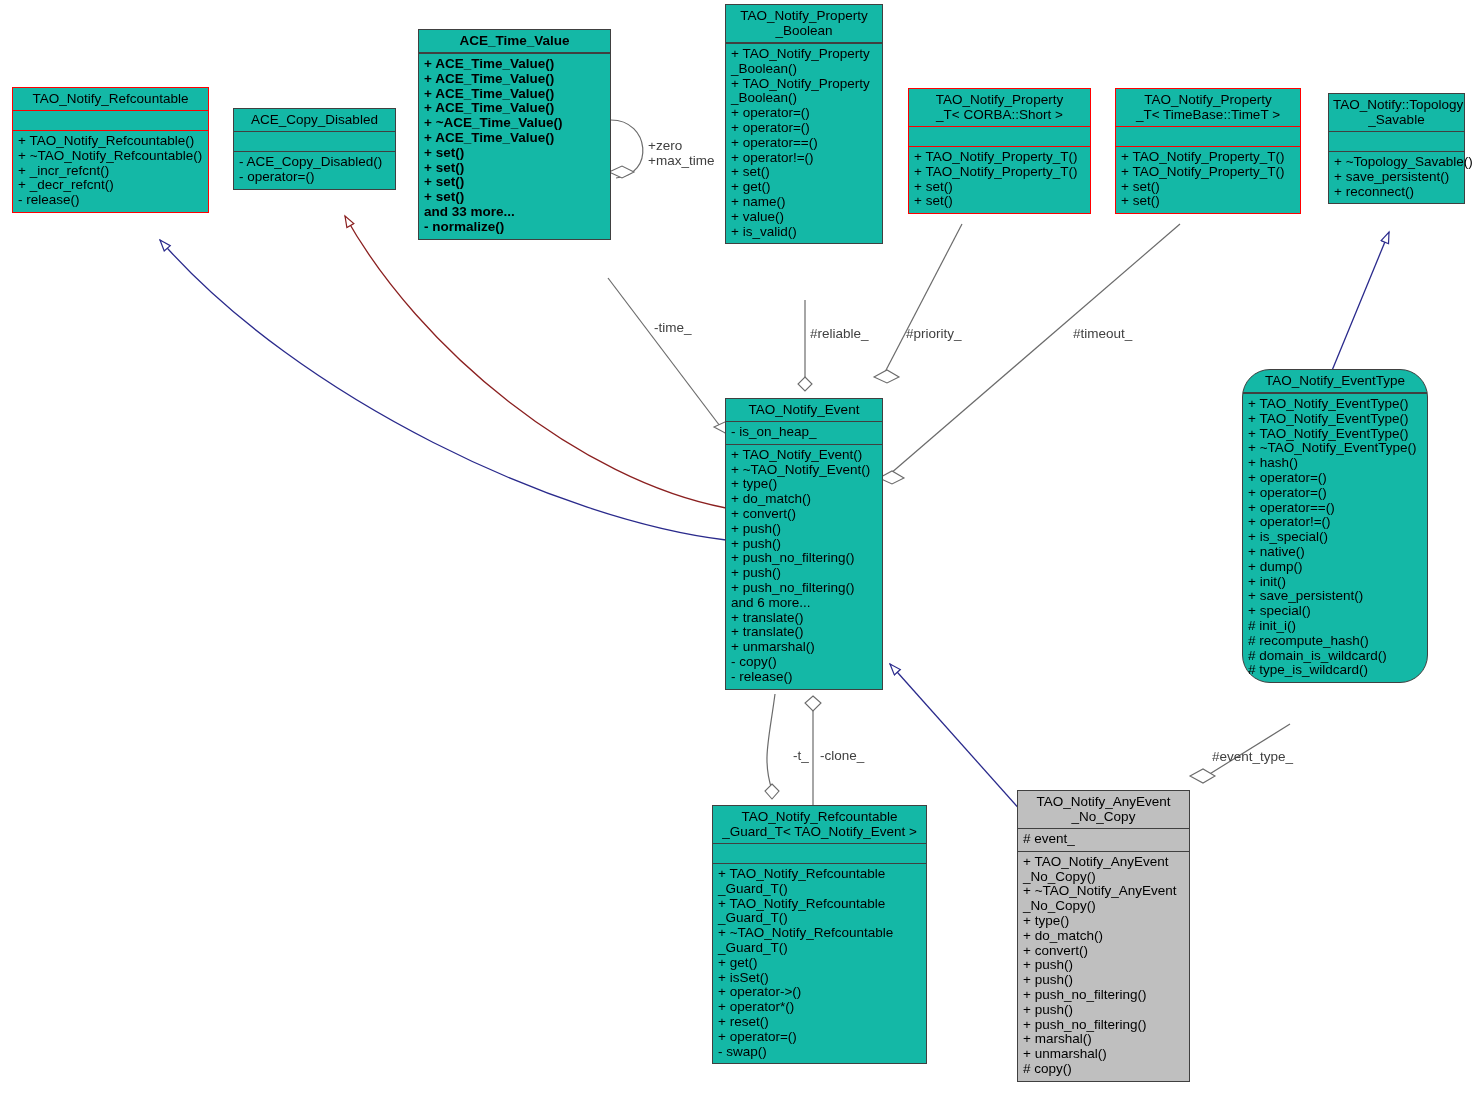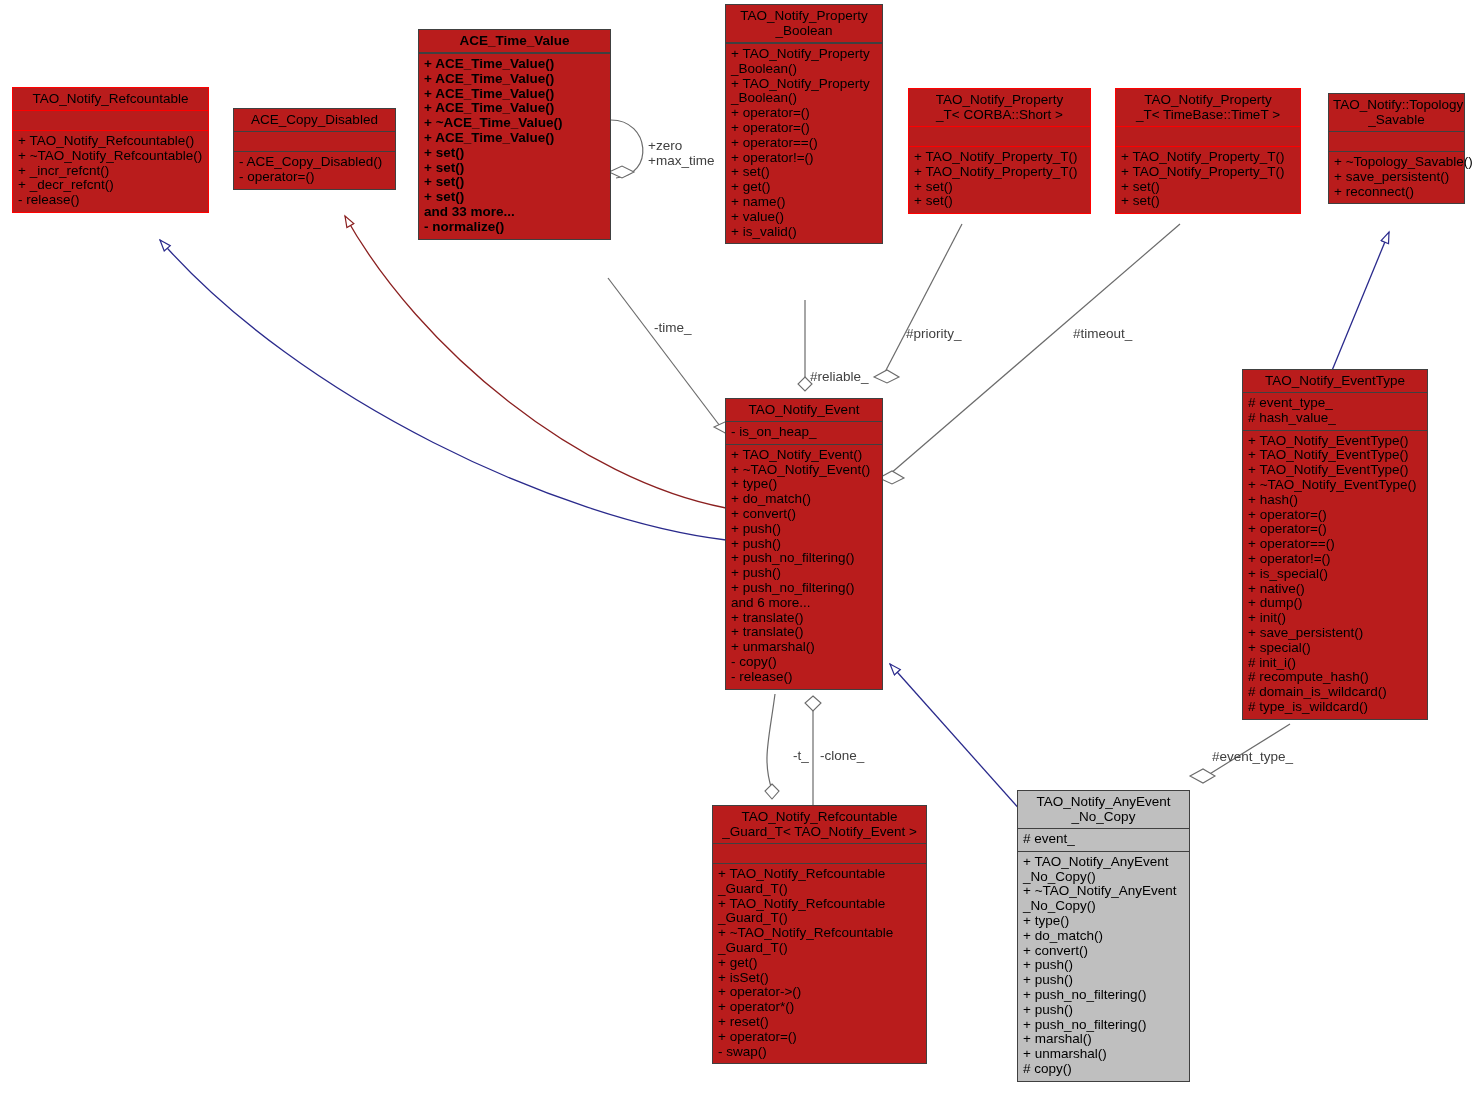--- a/index.html
+++ b/index.html
@@ -8,7 +8,7 @@
   #canvas{position:absolute;left:0;top:0;width:1484px;height:1093px;}
   svg.edges{position:absolute;left:0;top:0;width:1484px;height:1093px;pointer-events:none;}
 
-  .uml{position:absolute;box-sizing:border-box;background:#b91c1c;
+  .uml{position:absolute;box-sizing:border-box;background:#14b8a6;
        border:1px solid #000;}
   .uml.red{border-color:#ff0000;}
   .uml.gray{border-color:#404040;background:#bfbfbf;}

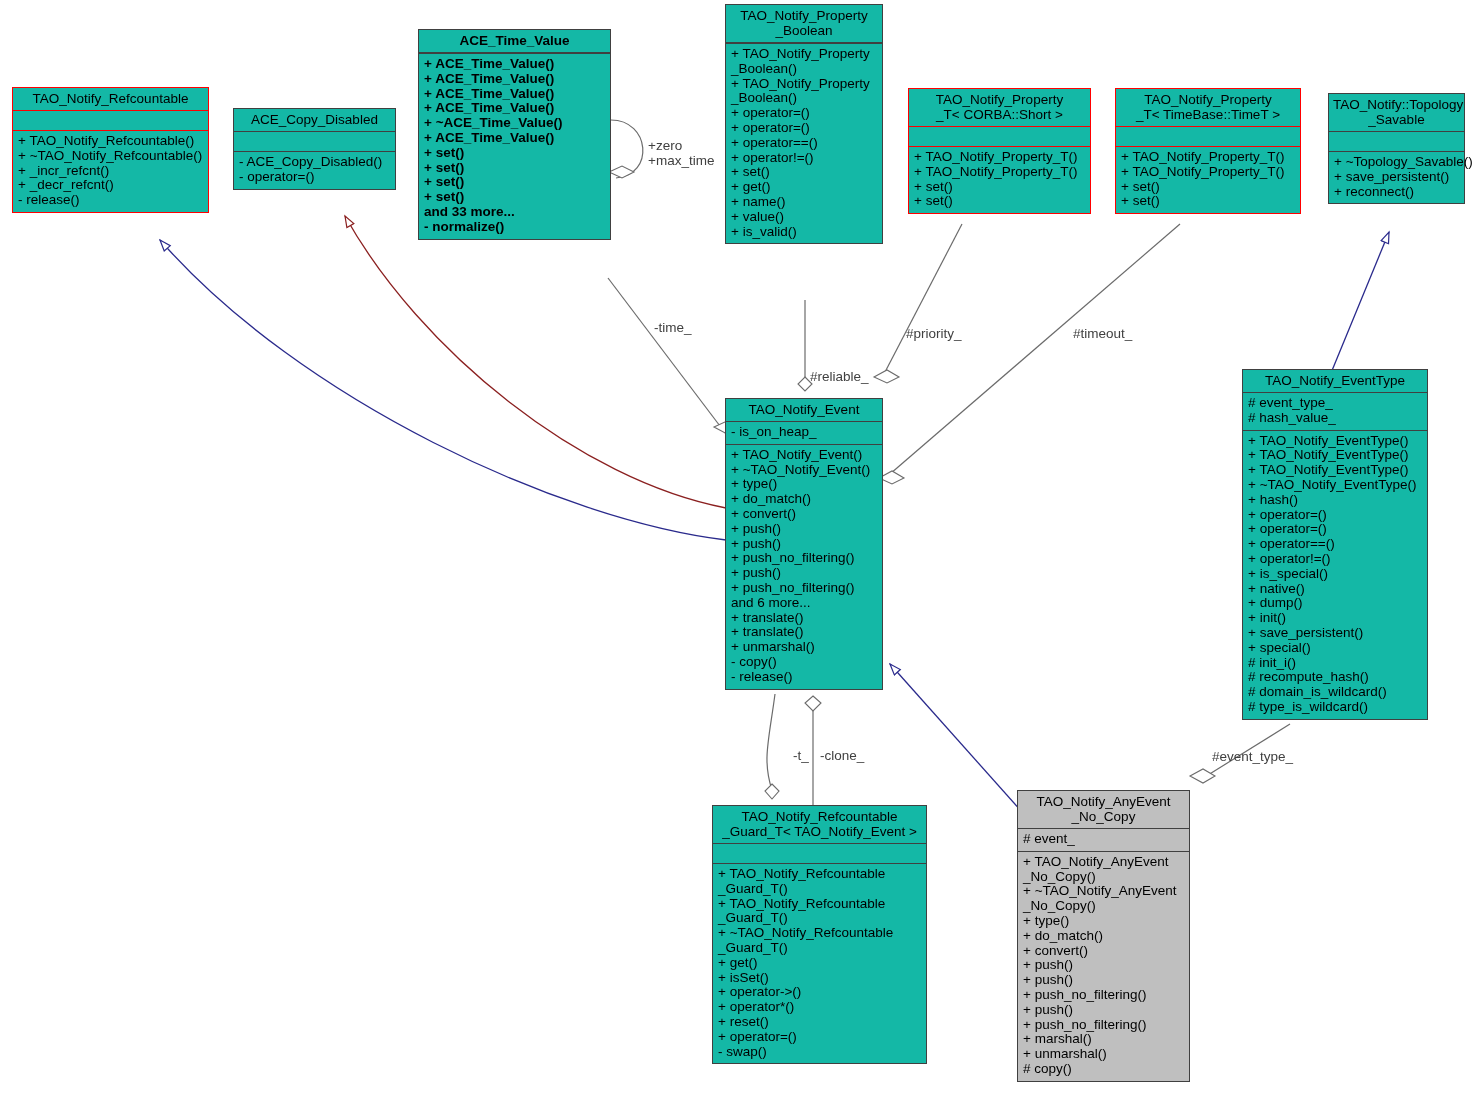--- a/index.html
+++ b/index.html
@@ -81,7 +81,7 @@
 
   <div class="edge-label" style="left:654px;top:320px;"><span>-time_</span></div>
 
-  <div class="edge-label" style="left:810px;top:326px;margin-top:43px;"><span>#reliable_</span></div>
+  <div class="edge-label" style="left:810px;top:326px;"><span>#reliable_</span></div>
 
   <div class="edge-label" style="left:906px;top:326px;"><span>#priority_</span></div>
 

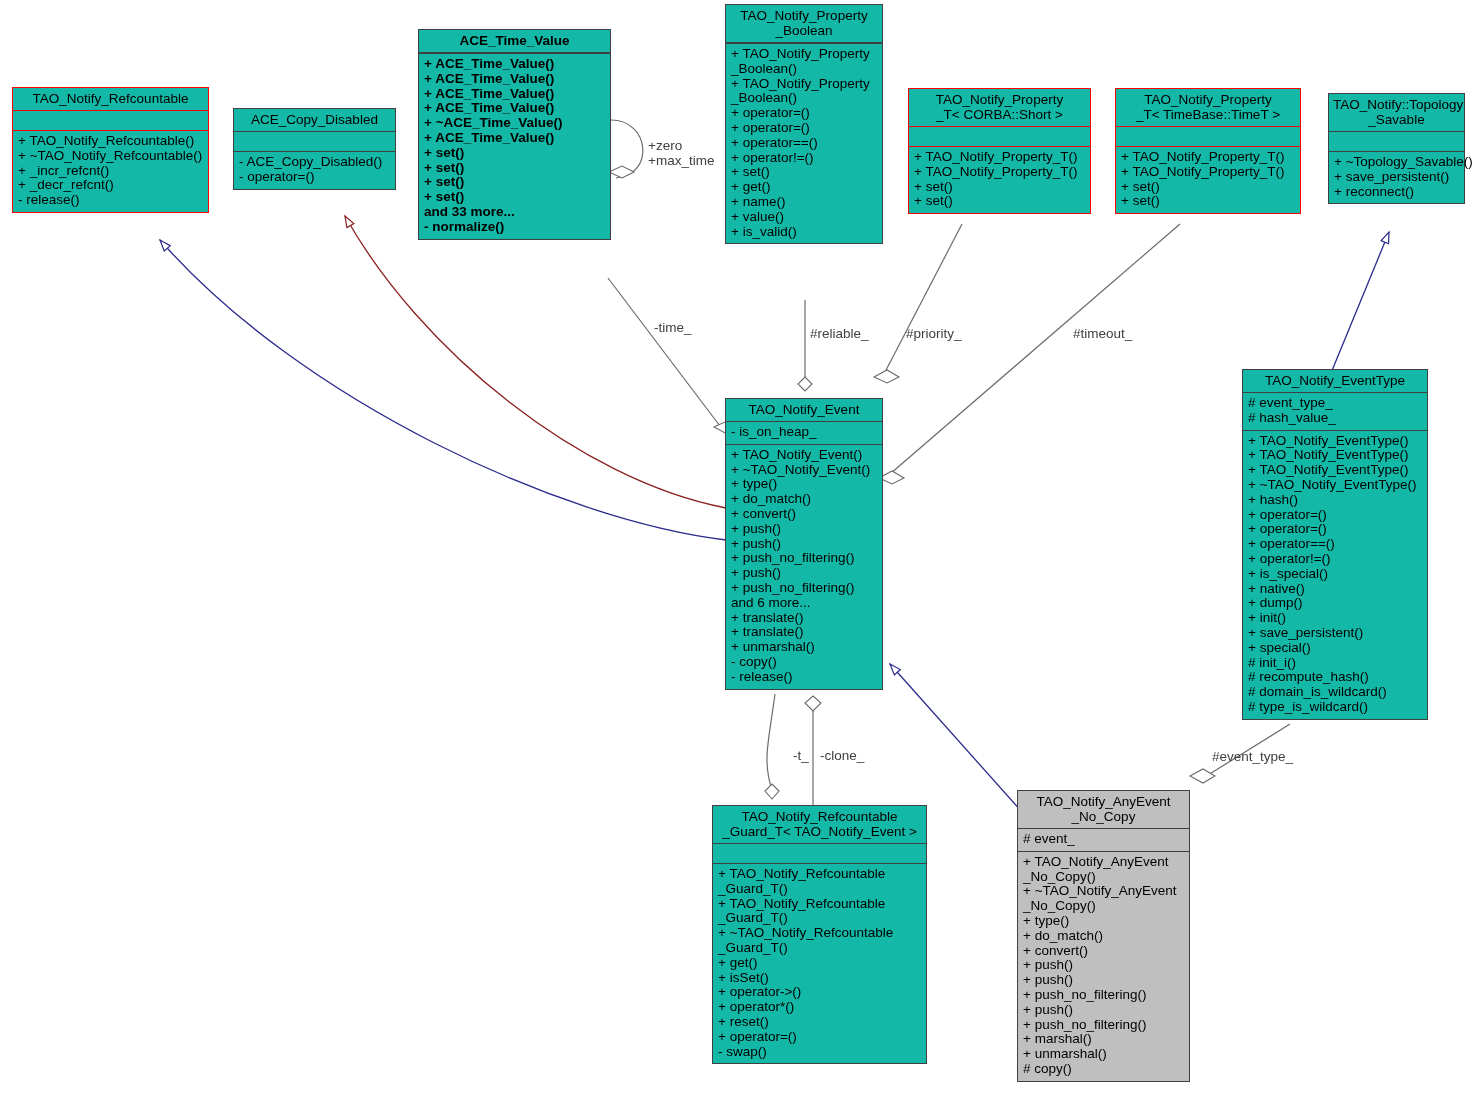--- a/index.html
+++ b/index.html
@@ -244,7 +244,7 @@
       </div>
   </div>
 
-  <div class="uml dark" id="box-8" style="left:1242px;top:369px;width:186px;">
+  <div class="uml dark" id="box-8" style="left:1242px;top:369px;width:186px;border-radius:28px;">
     <div class="sec title">
         <div class="row">TAO_Notify_EventType</div>
       </div>

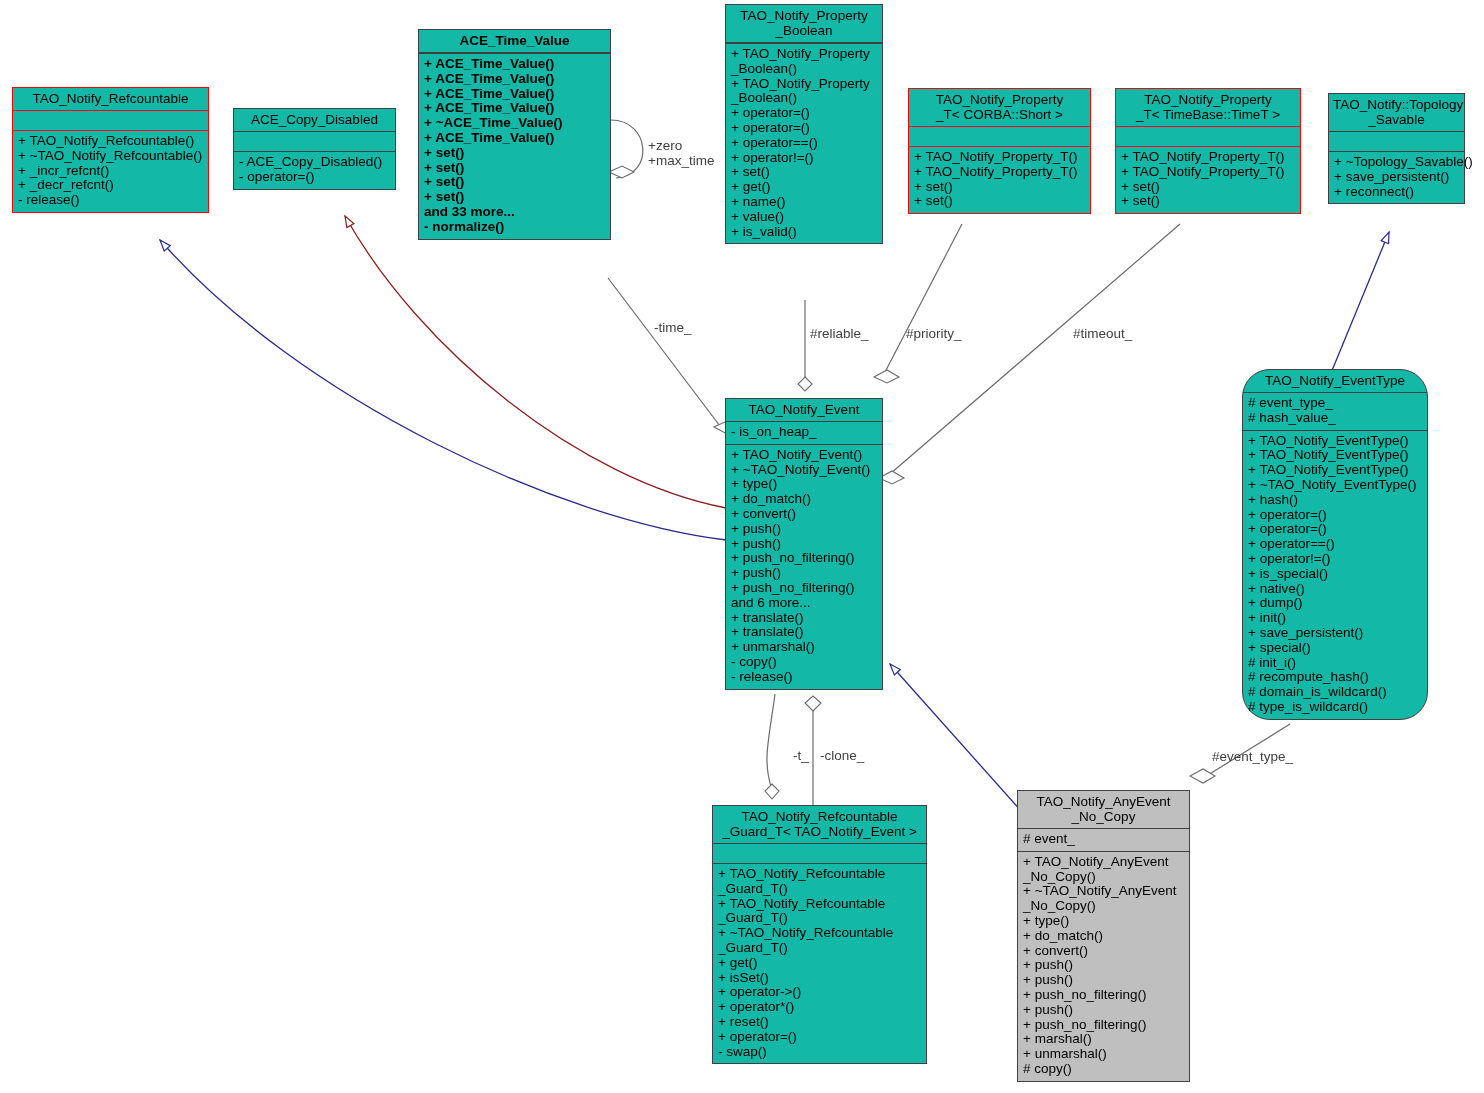--- a/index.html
+++ b/index.html
@@ -249,10 +249,6 @@
         <div class="row">TAO_Notify_EventType</div>
       </div>
     <div class="div"></div>
-    <div class="sec attrs">
-        <div class="row"># event_type_</div>
-        <div class="row"># hash_value_</div>
-      </div>
     <div class="div"></div>
     <div class="sec ops">
         <div class="row">+ TAO_Notify_EventType()</div>

